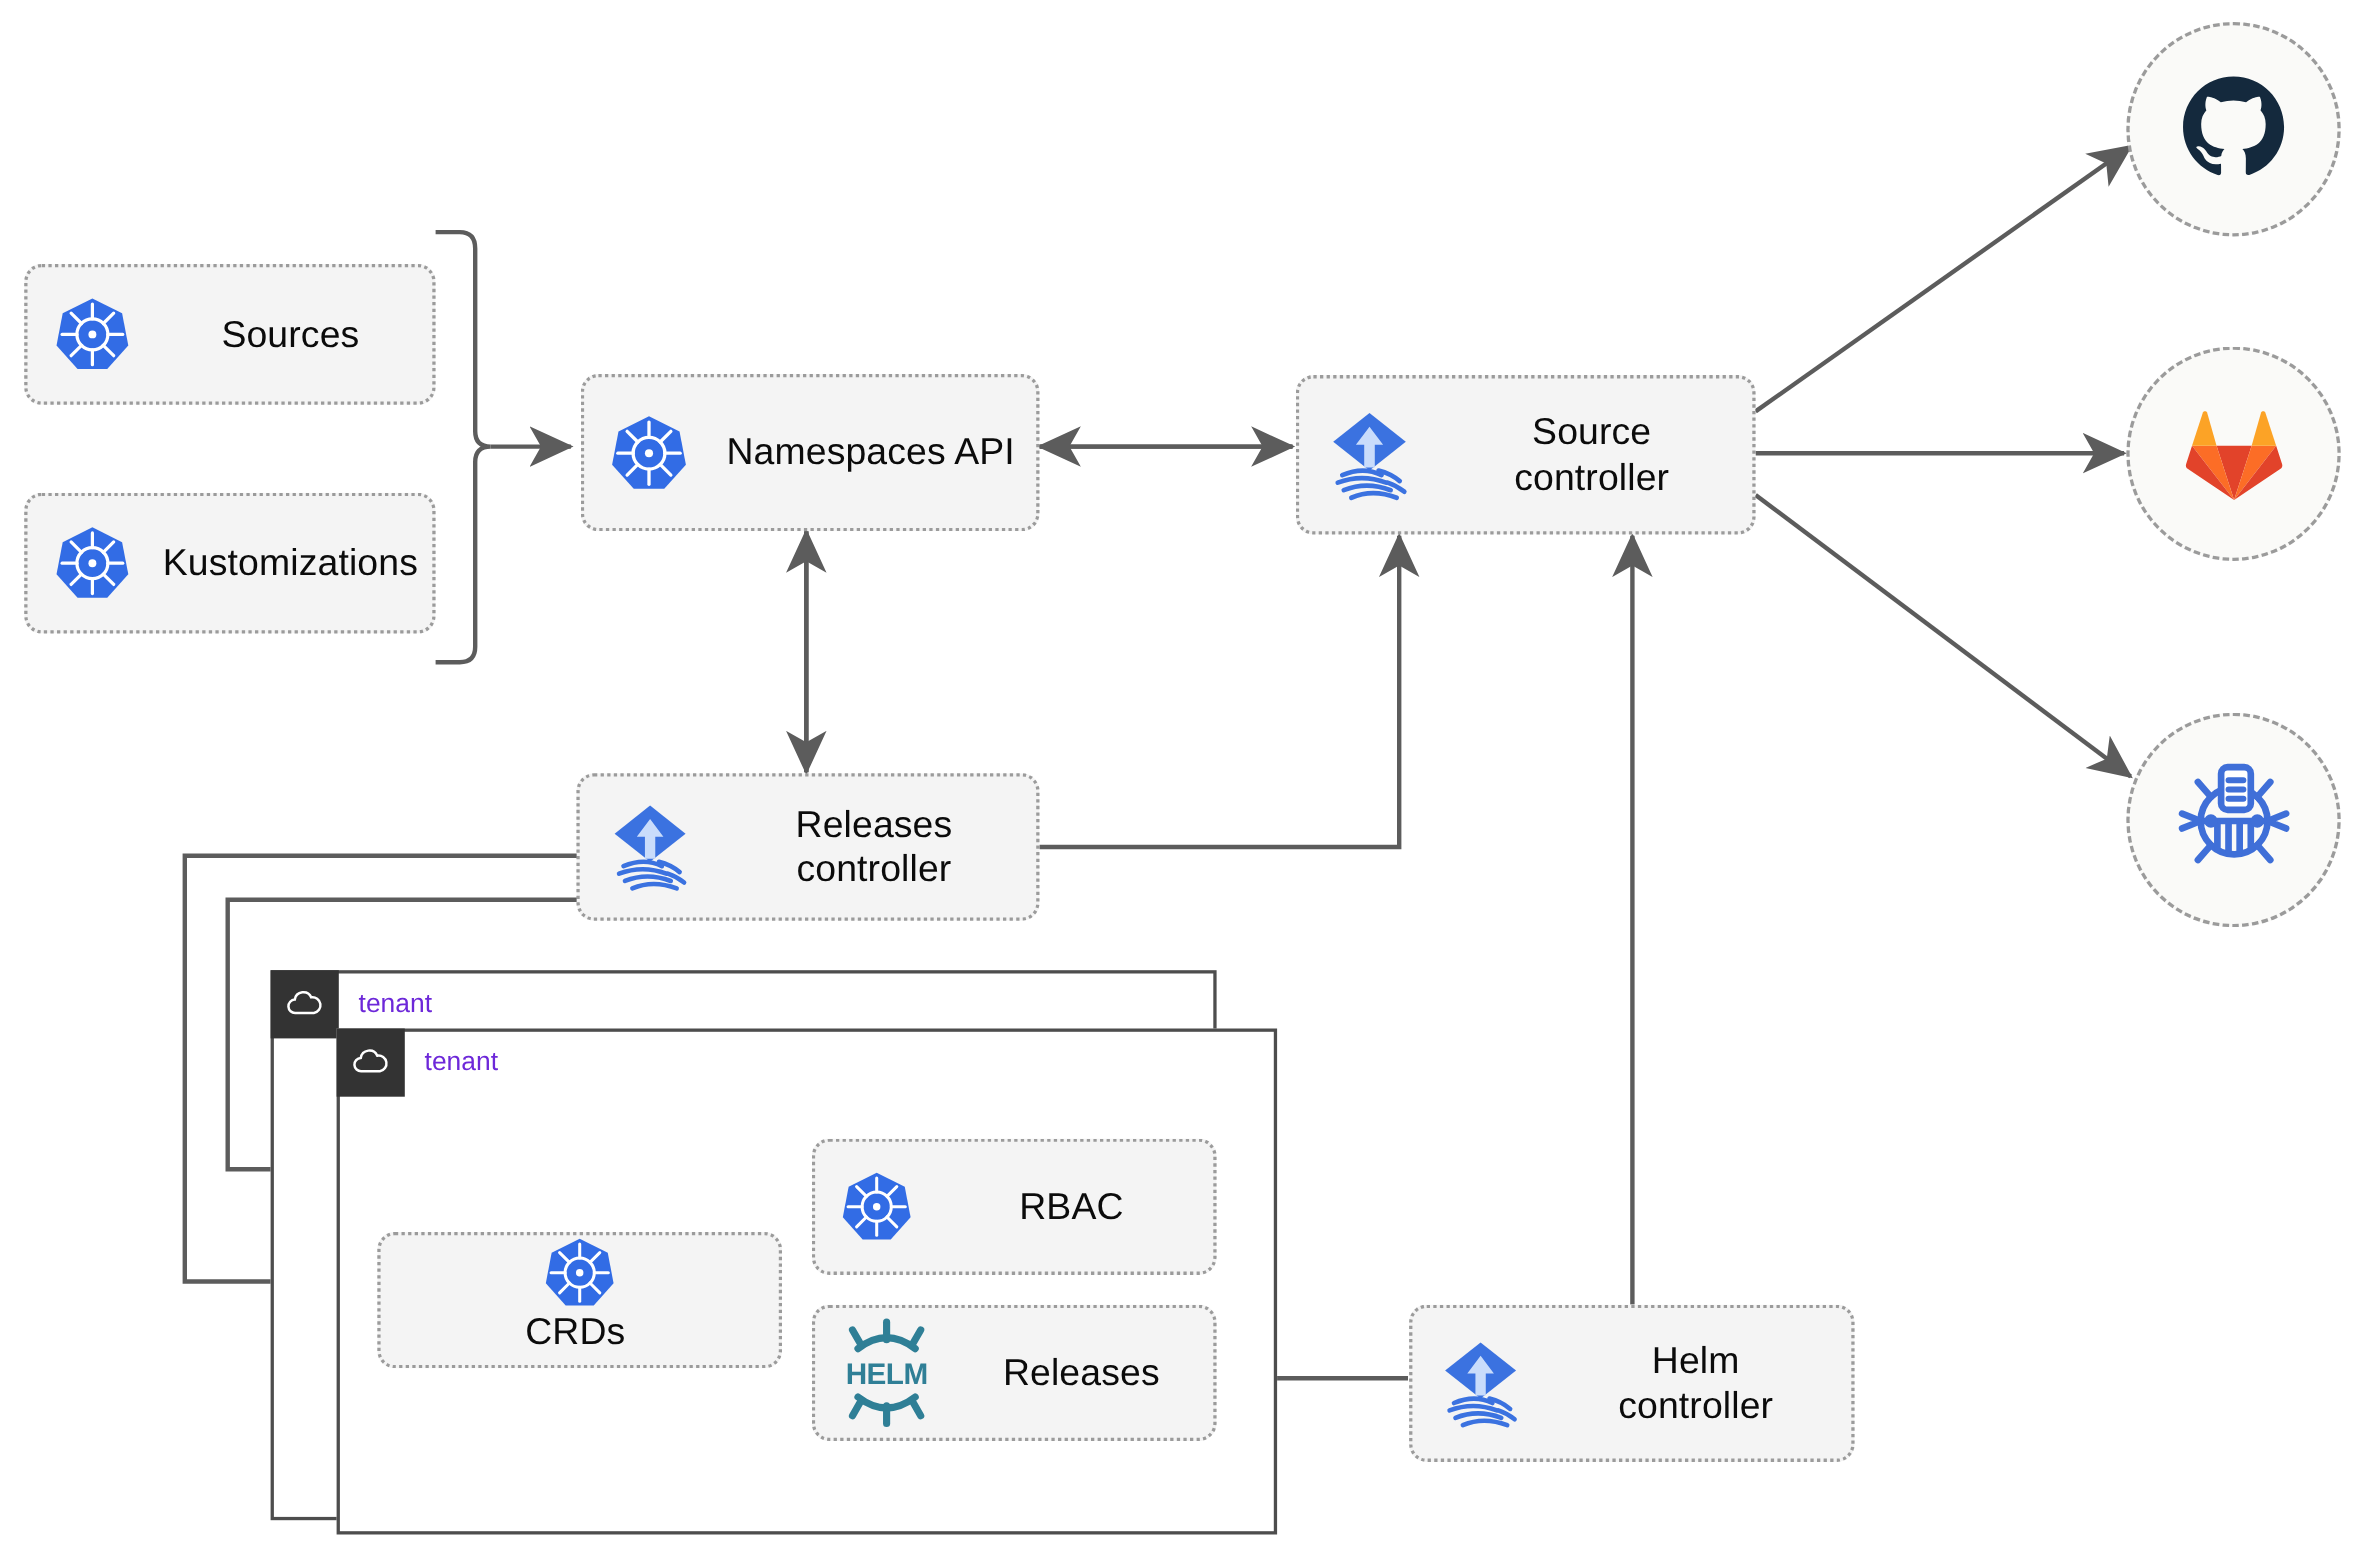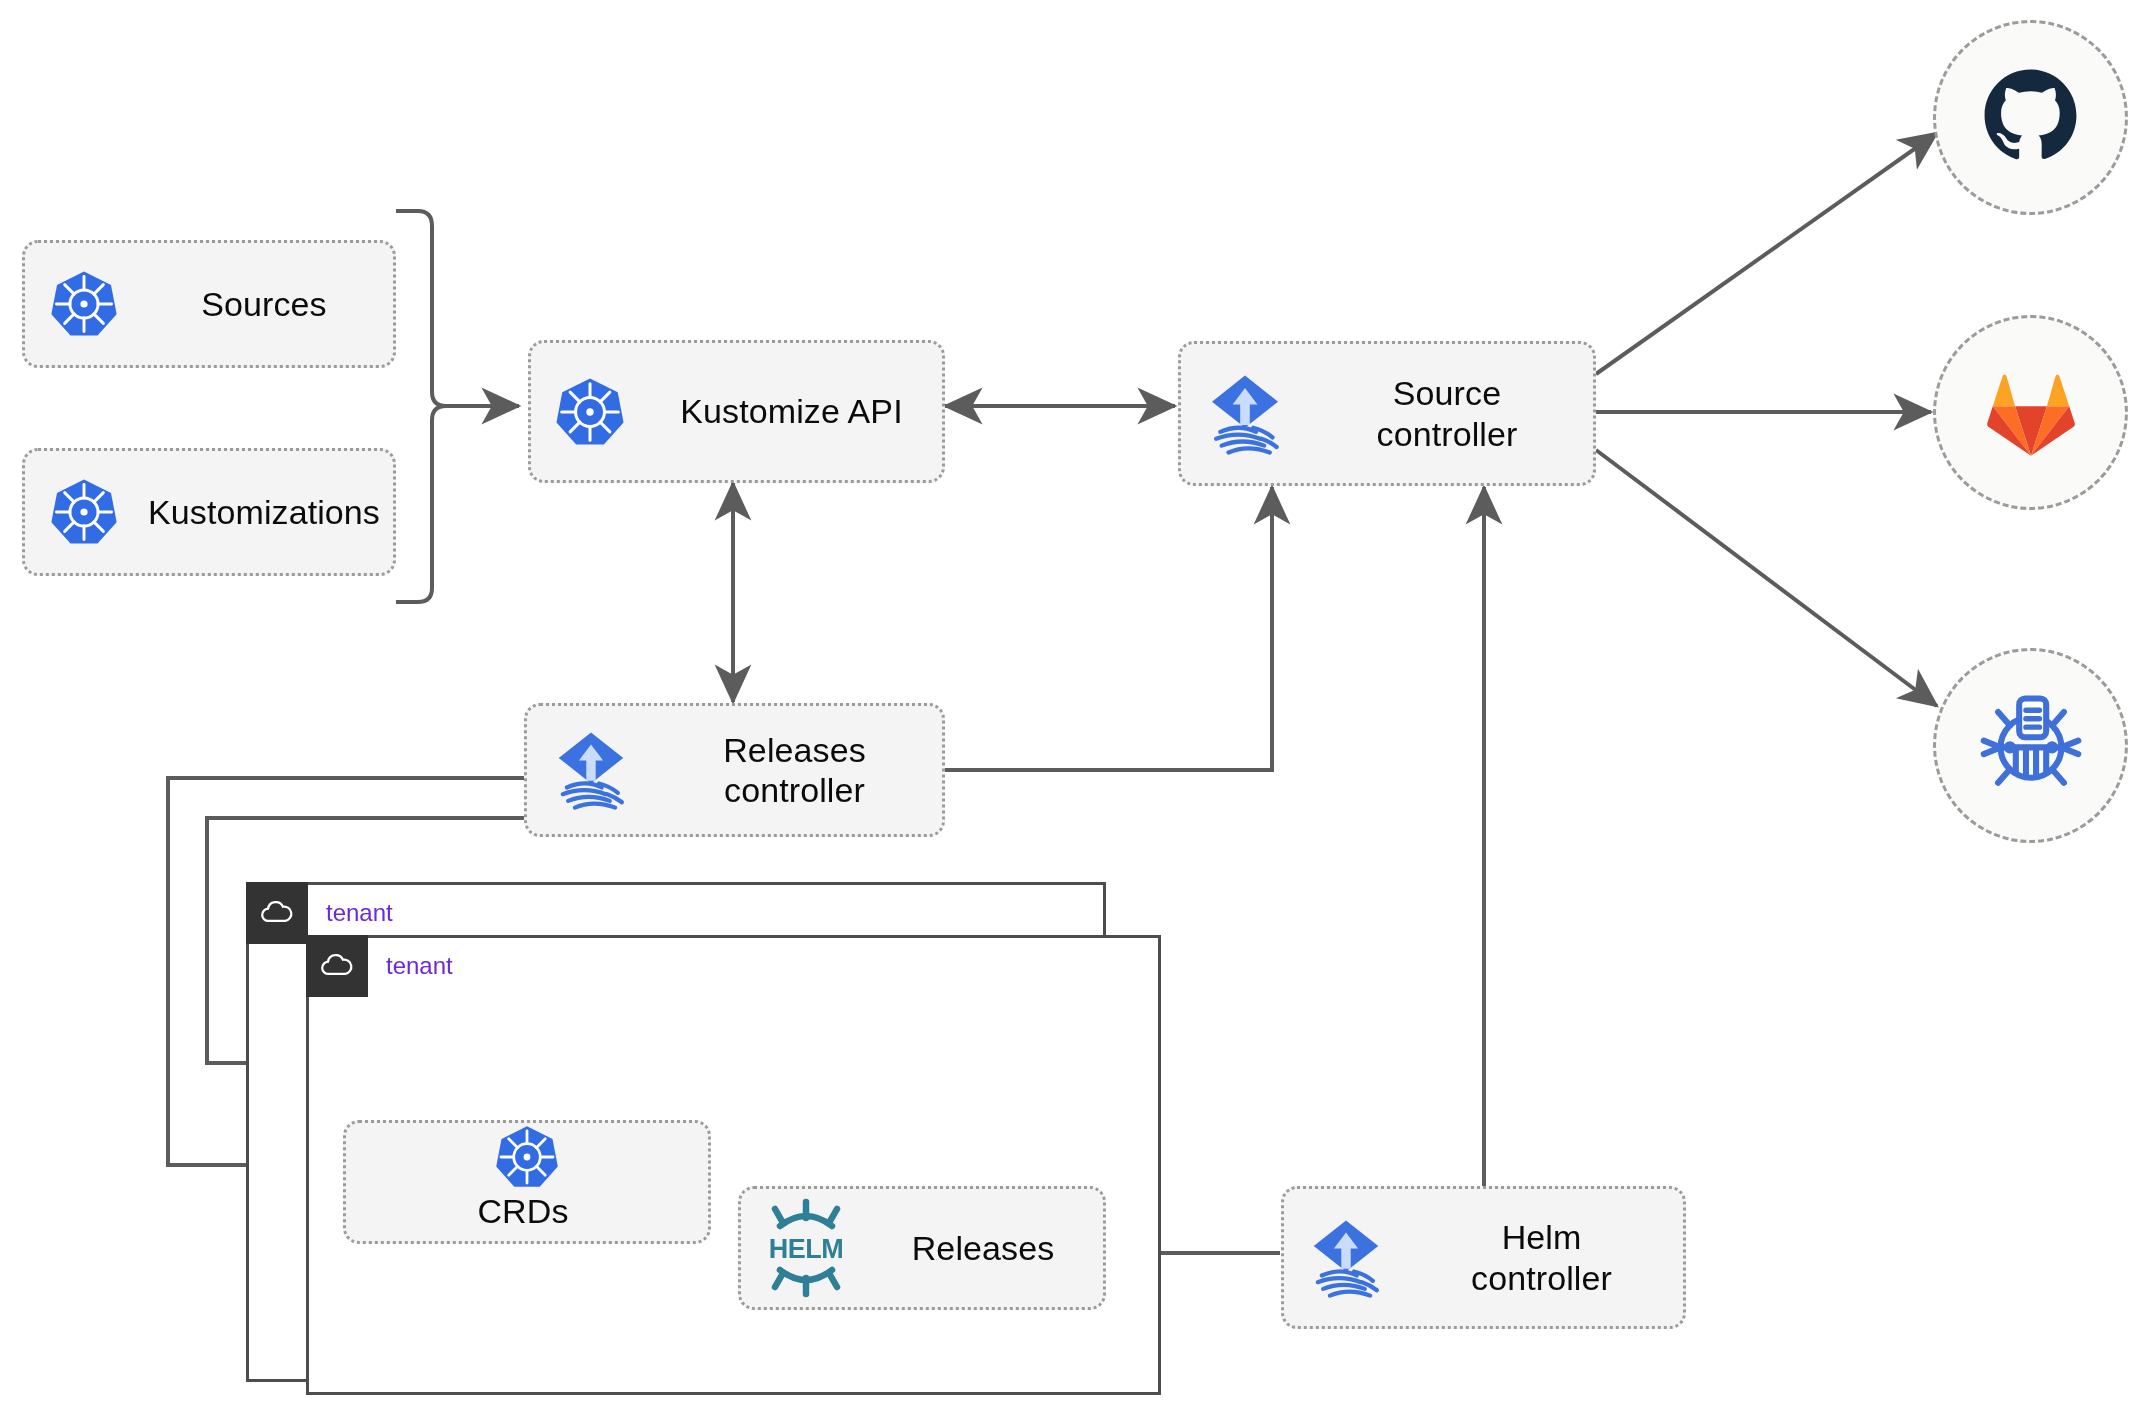--- a/index.html
+++ b/index.html
@@ -129,7 +129,7 @@
         <circle cx="32" cy="32" r="3.2" fill="#ffffff"></circle>
       </svg>
     </span>
-    <span class="lbl">Kustomize API</span>
+    <span class="lbl">Namespaces API</span>
   </div>
 
   <div class="node" style="left:1178px;top:341px;width:418px;height:145px;">

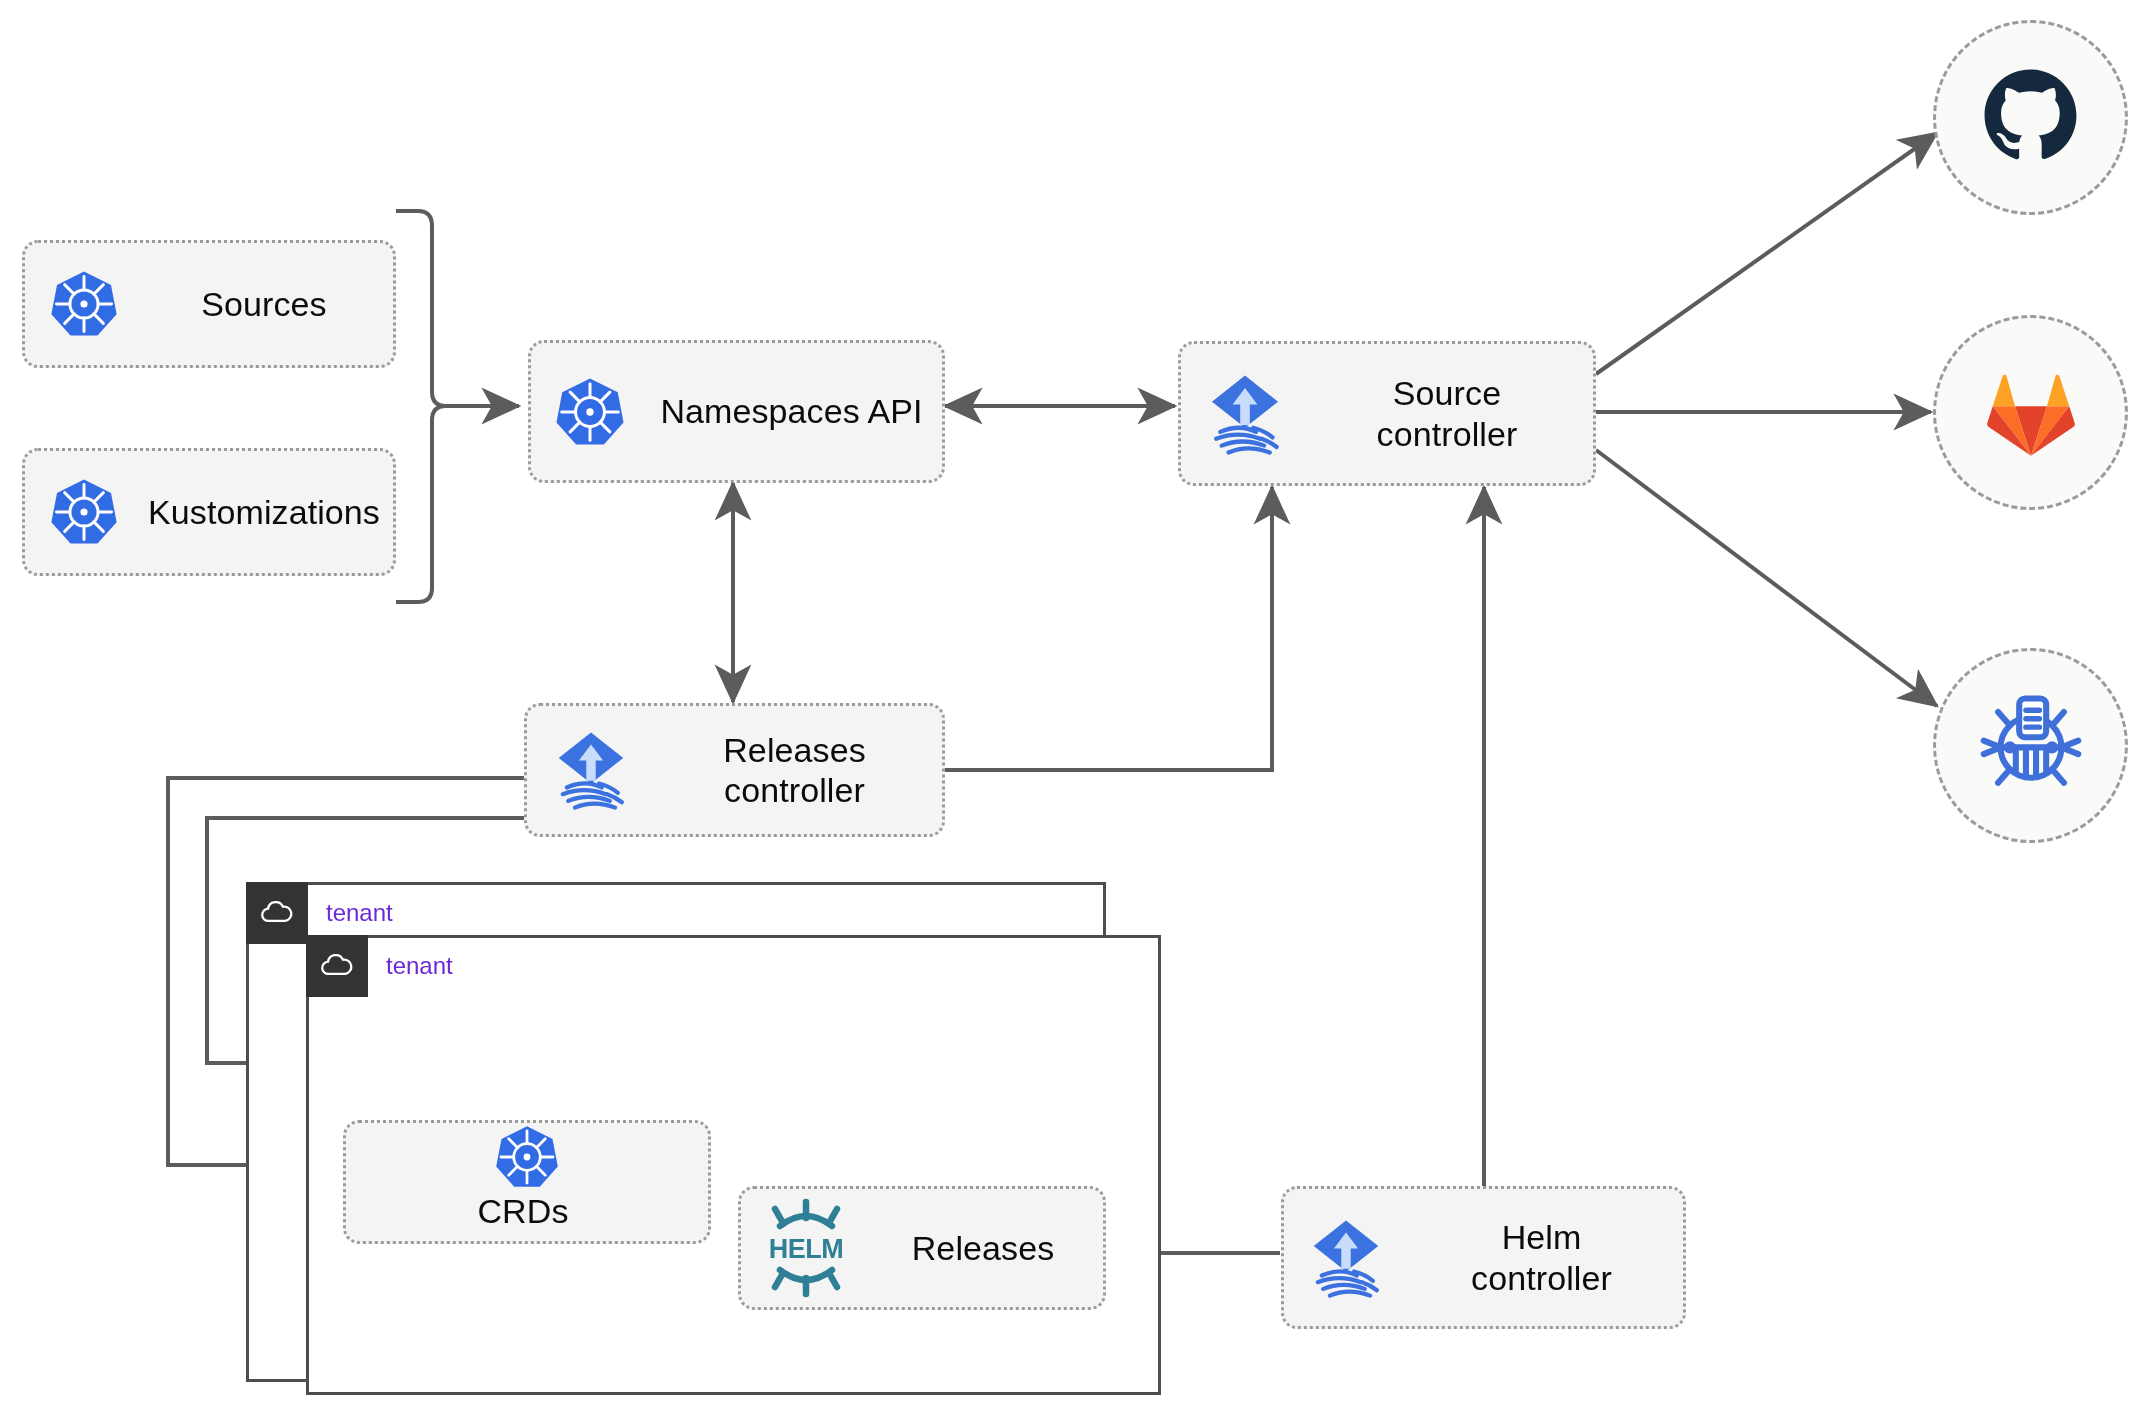--- a/index.html
+++ b/index.html
@@ -261,6 +261,26 @@
   </div>
 
 
+  <div class="node" style="left:738px;top:1035px;width:368px;height:124px;">
+    <span class="ico" style="width:112px;">
+      <svg width="68" height="68" viewBox="0 0 64 64">
+        <path d="M32 3 L56 15 L61 41 L44 60 L20 60 L3 41 L8 15 Z" fill="#326ce5"></path>
+        <g fill="none" stroke="#ffffff" stroke-width="2.6" stroke-linecap="round">
+          <circle cx="32" cy="32" r="12.5"></circle>
+          <path d="M32 7.5 L32 19.5"></path>
+            <path d="M32 44.5 L32 56.5"></path>
+          <path d="M7.5 32 L19.5 32"></path>
+            <path d="M44.5 32 L56.5 32"></path>
+          <path d="M14.8 14.8 L23.2 23.2"></path>
+            <path d="M40.8 40.8 L49.2 49.2"></path>
+          <path d="M49.2 14.8 L40.8 23.2"></path>
+            <path d="M23.2 40.8 L14.8 49.2"></path>
+        </g>
+        <circle cx="32" cy="32" r="3.2" fill="#ffffff"></circle>
+      </svg>
+    </span>
+    <span class="lbl">RBAC</span>
+  </div>
 
   <div class="node" style="left:343px;top:1120px;width:368px;height:124px;flex-direction:column;">
     <span class="ico" style="width:112px;">

